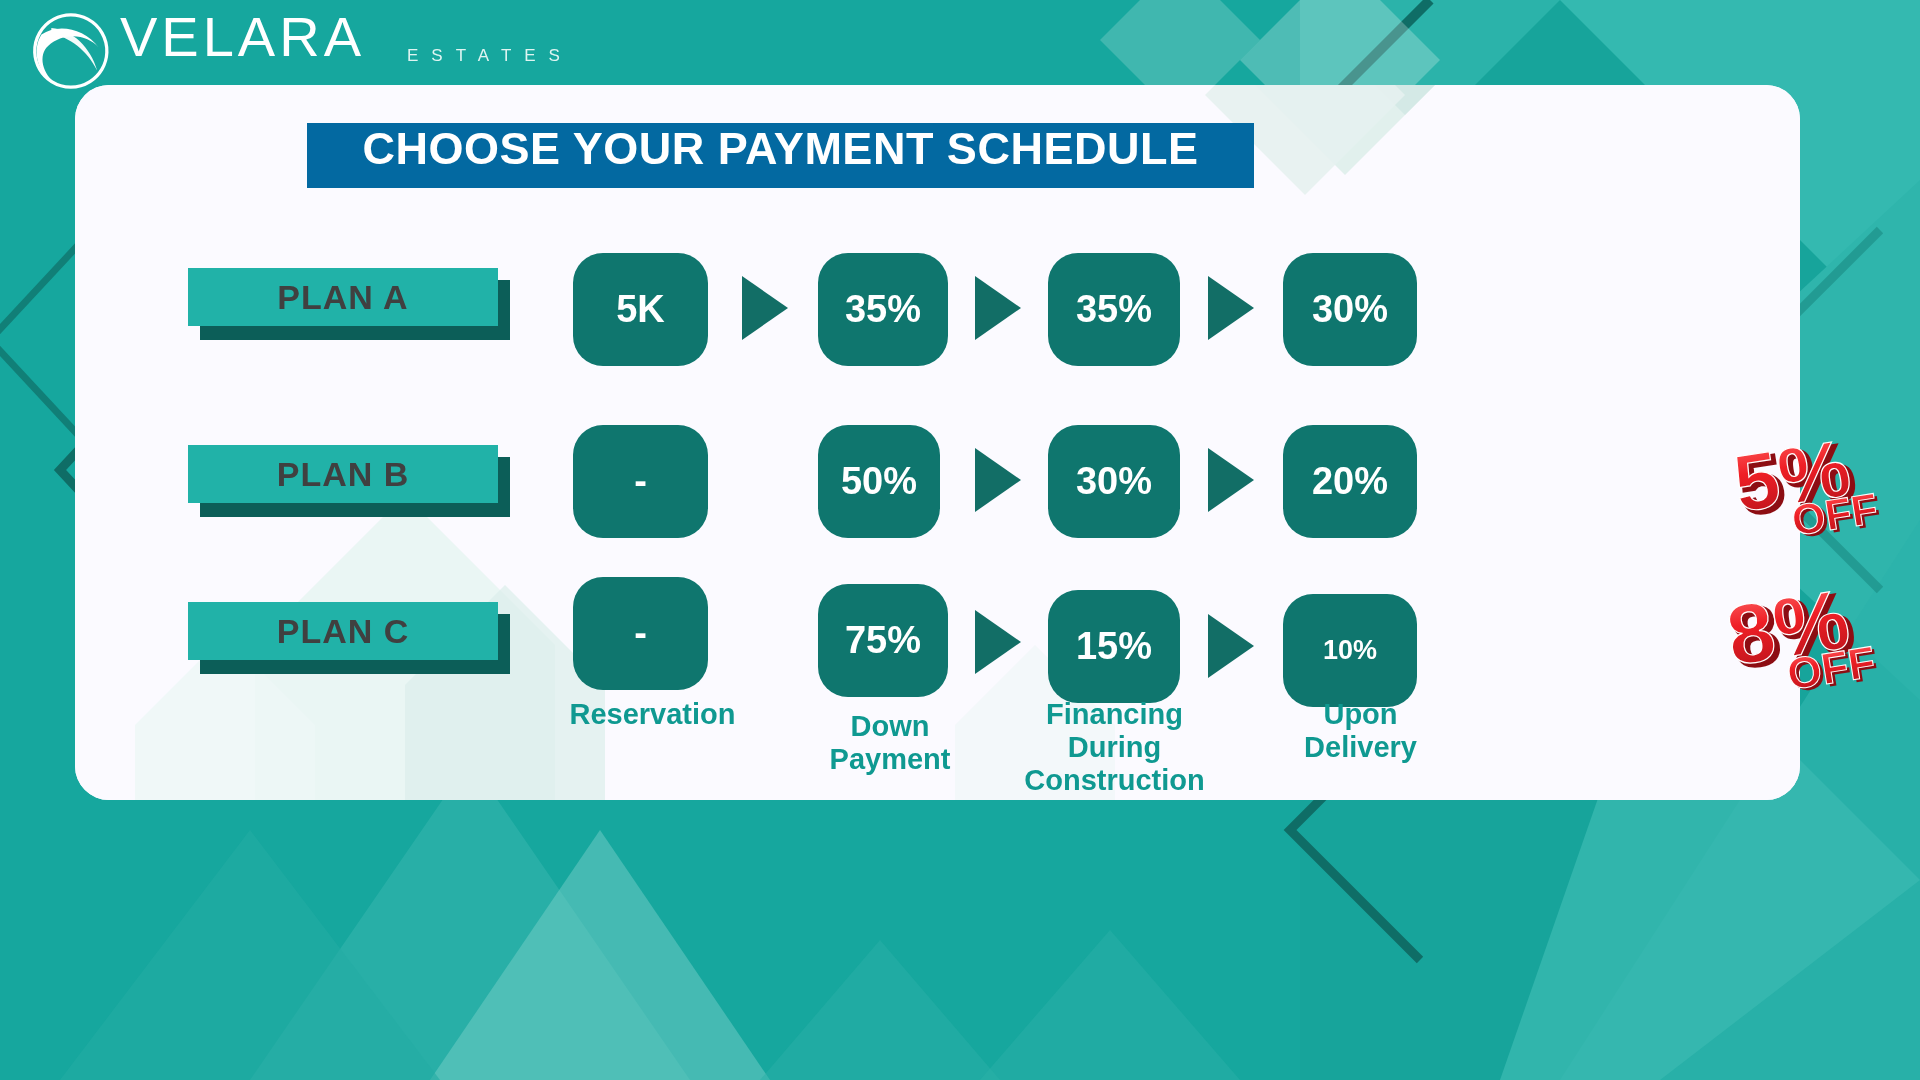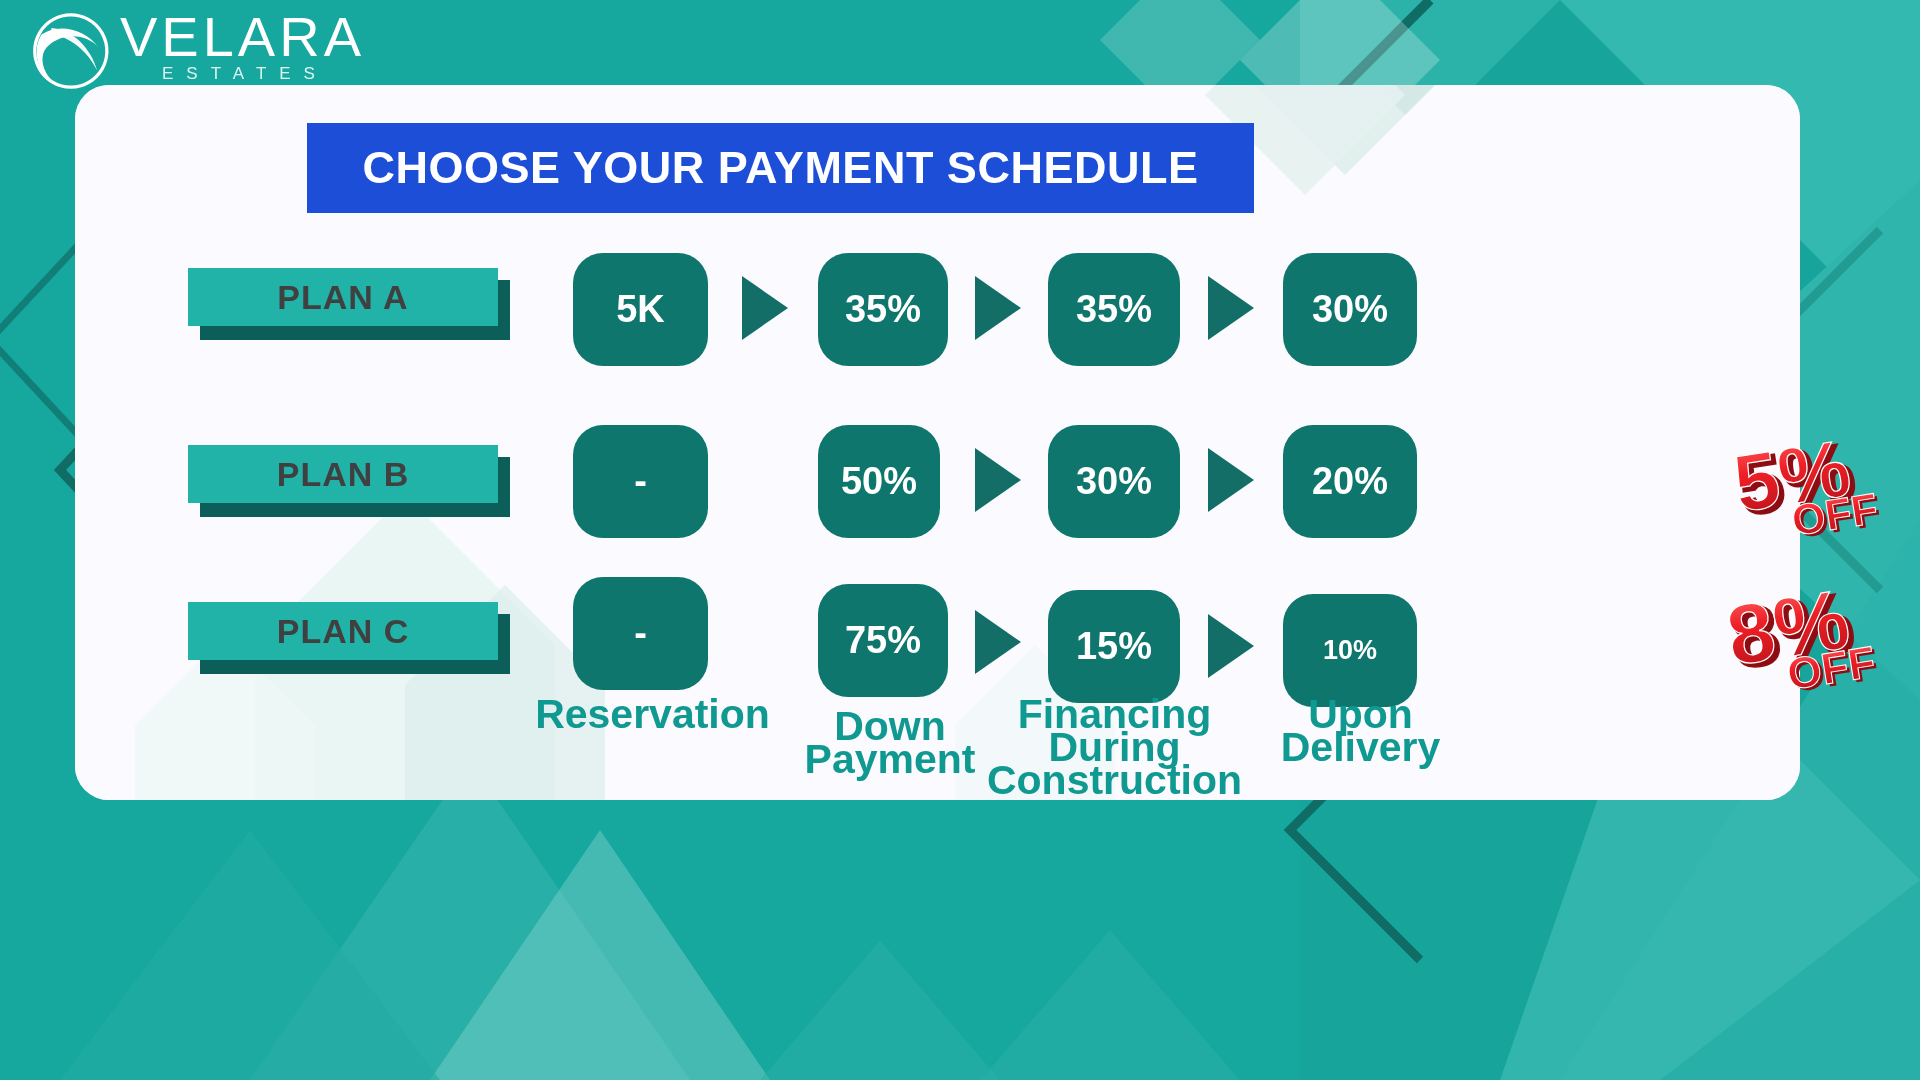--- a/index.html
+++ b/index.html
@@ -26,7 +26,7 @@
   
   .logo{position:absolute;left:30px;top:8px;z-index:20;display:flex;align-items:flex-start;}
   .logo-mark{width:82px;height:82px;flex:0 0 auto;margin-top:2px;}
-  .logo-text{margin-left:8px;display:flex;flex-direction:column;}
+  .logo-text{margin-left:8px;display:flex;flex-direction:row;align-items:flex-end;}
   .logo-name{
     font-size:56px;letter-spacing:4px;color:#ffffff;font-weight:400;
     line-height:58px;font-family:"Liberation Sans", sans-serif;

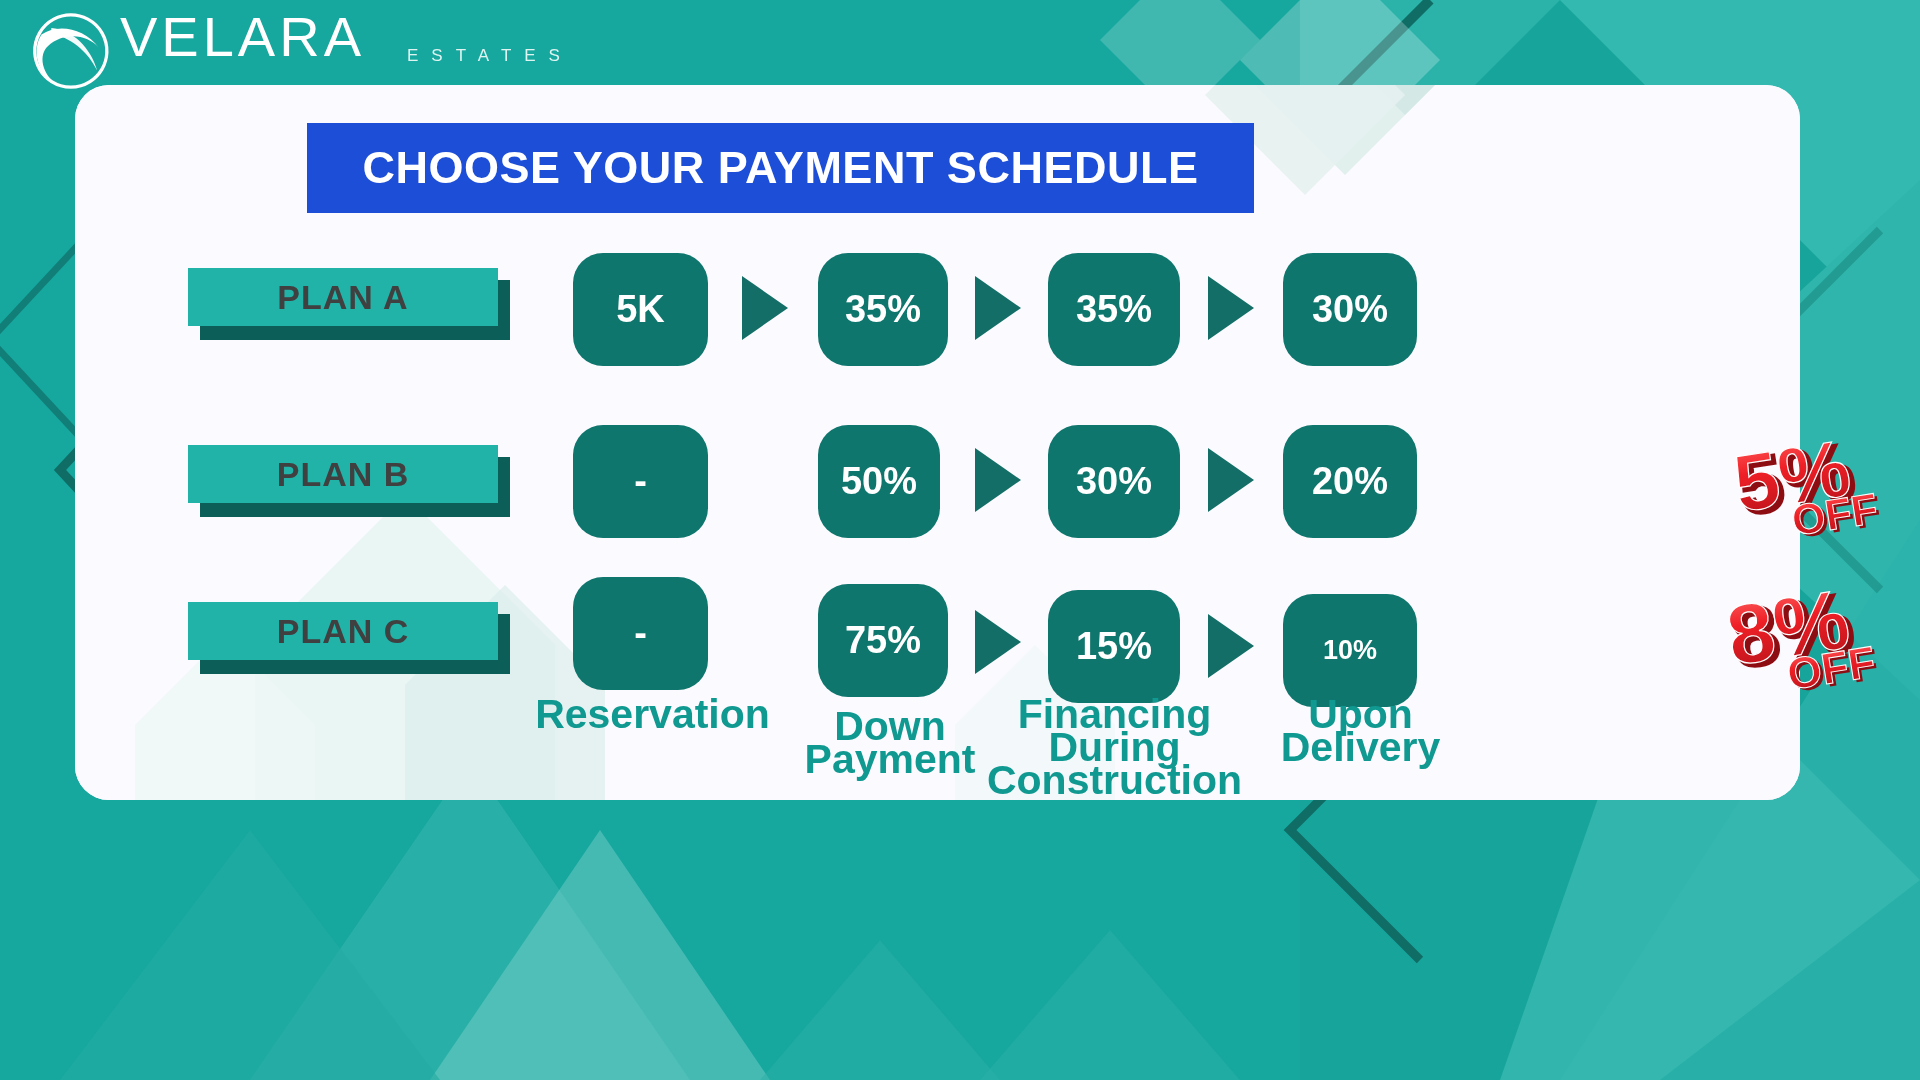--- a/index.html
+++ b/index.html
@@ -38,8 +38,8 @@
 
   
   .title-banner{
-    position:absolute;left:307px;top:123px;width:947px;height:90px;
-    background:#1d4ed8;display:flex;align-items:center;justify-content:center;
+    position:absolute;left:307px;top:123px;width:947px;height:65px;
+    background:#0369a1;display:flex;align-items:flex-start;justify-content:center;
     z-index:12;
   }
   .title-banner span{

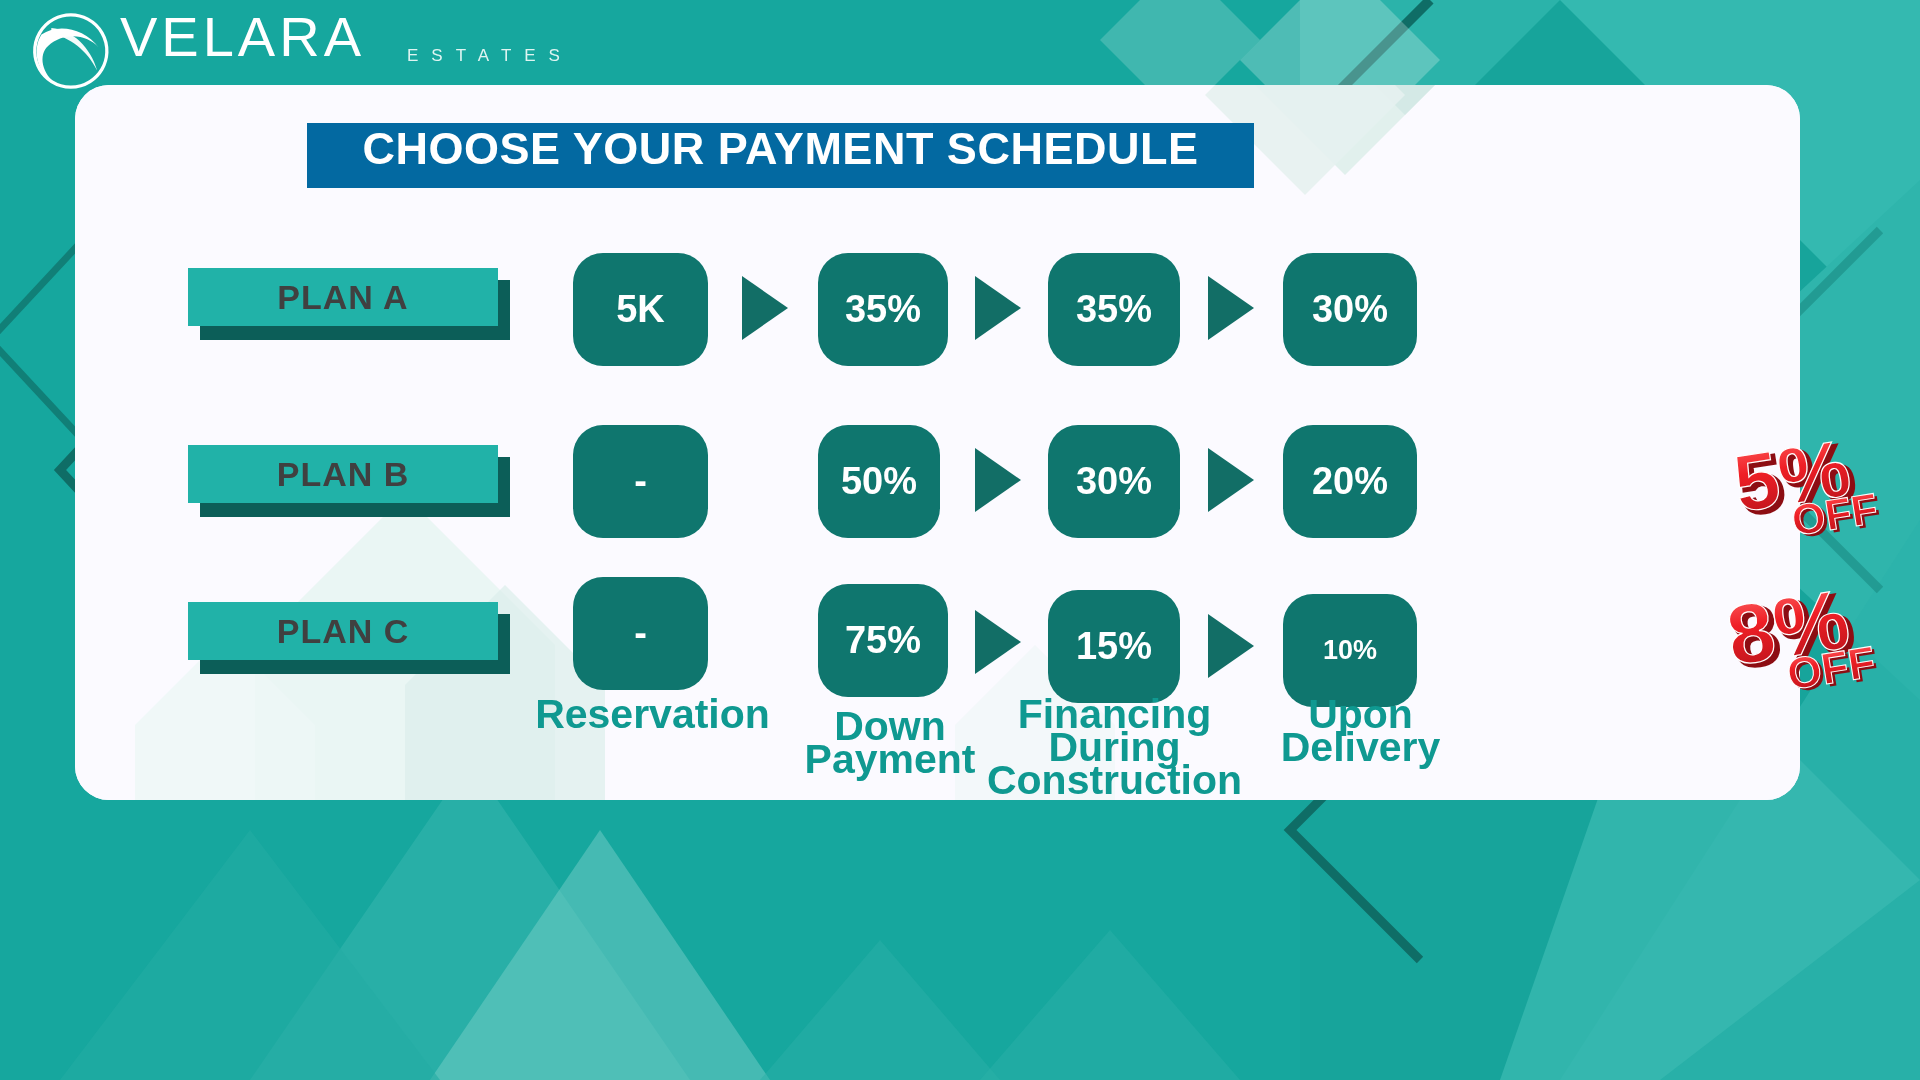--- a/index.html
+++ b/index.html
@@ -85,7 +85,7 @@
   .captions{position:absolute;z-index:14;}
   .caption{
     position:absolute;text-align:center;color:#0f9991;font-weight:bold;
-    font-size:41px;line-height:33px;
+    font-size:29px;line-height:33px;
   }
 
   

